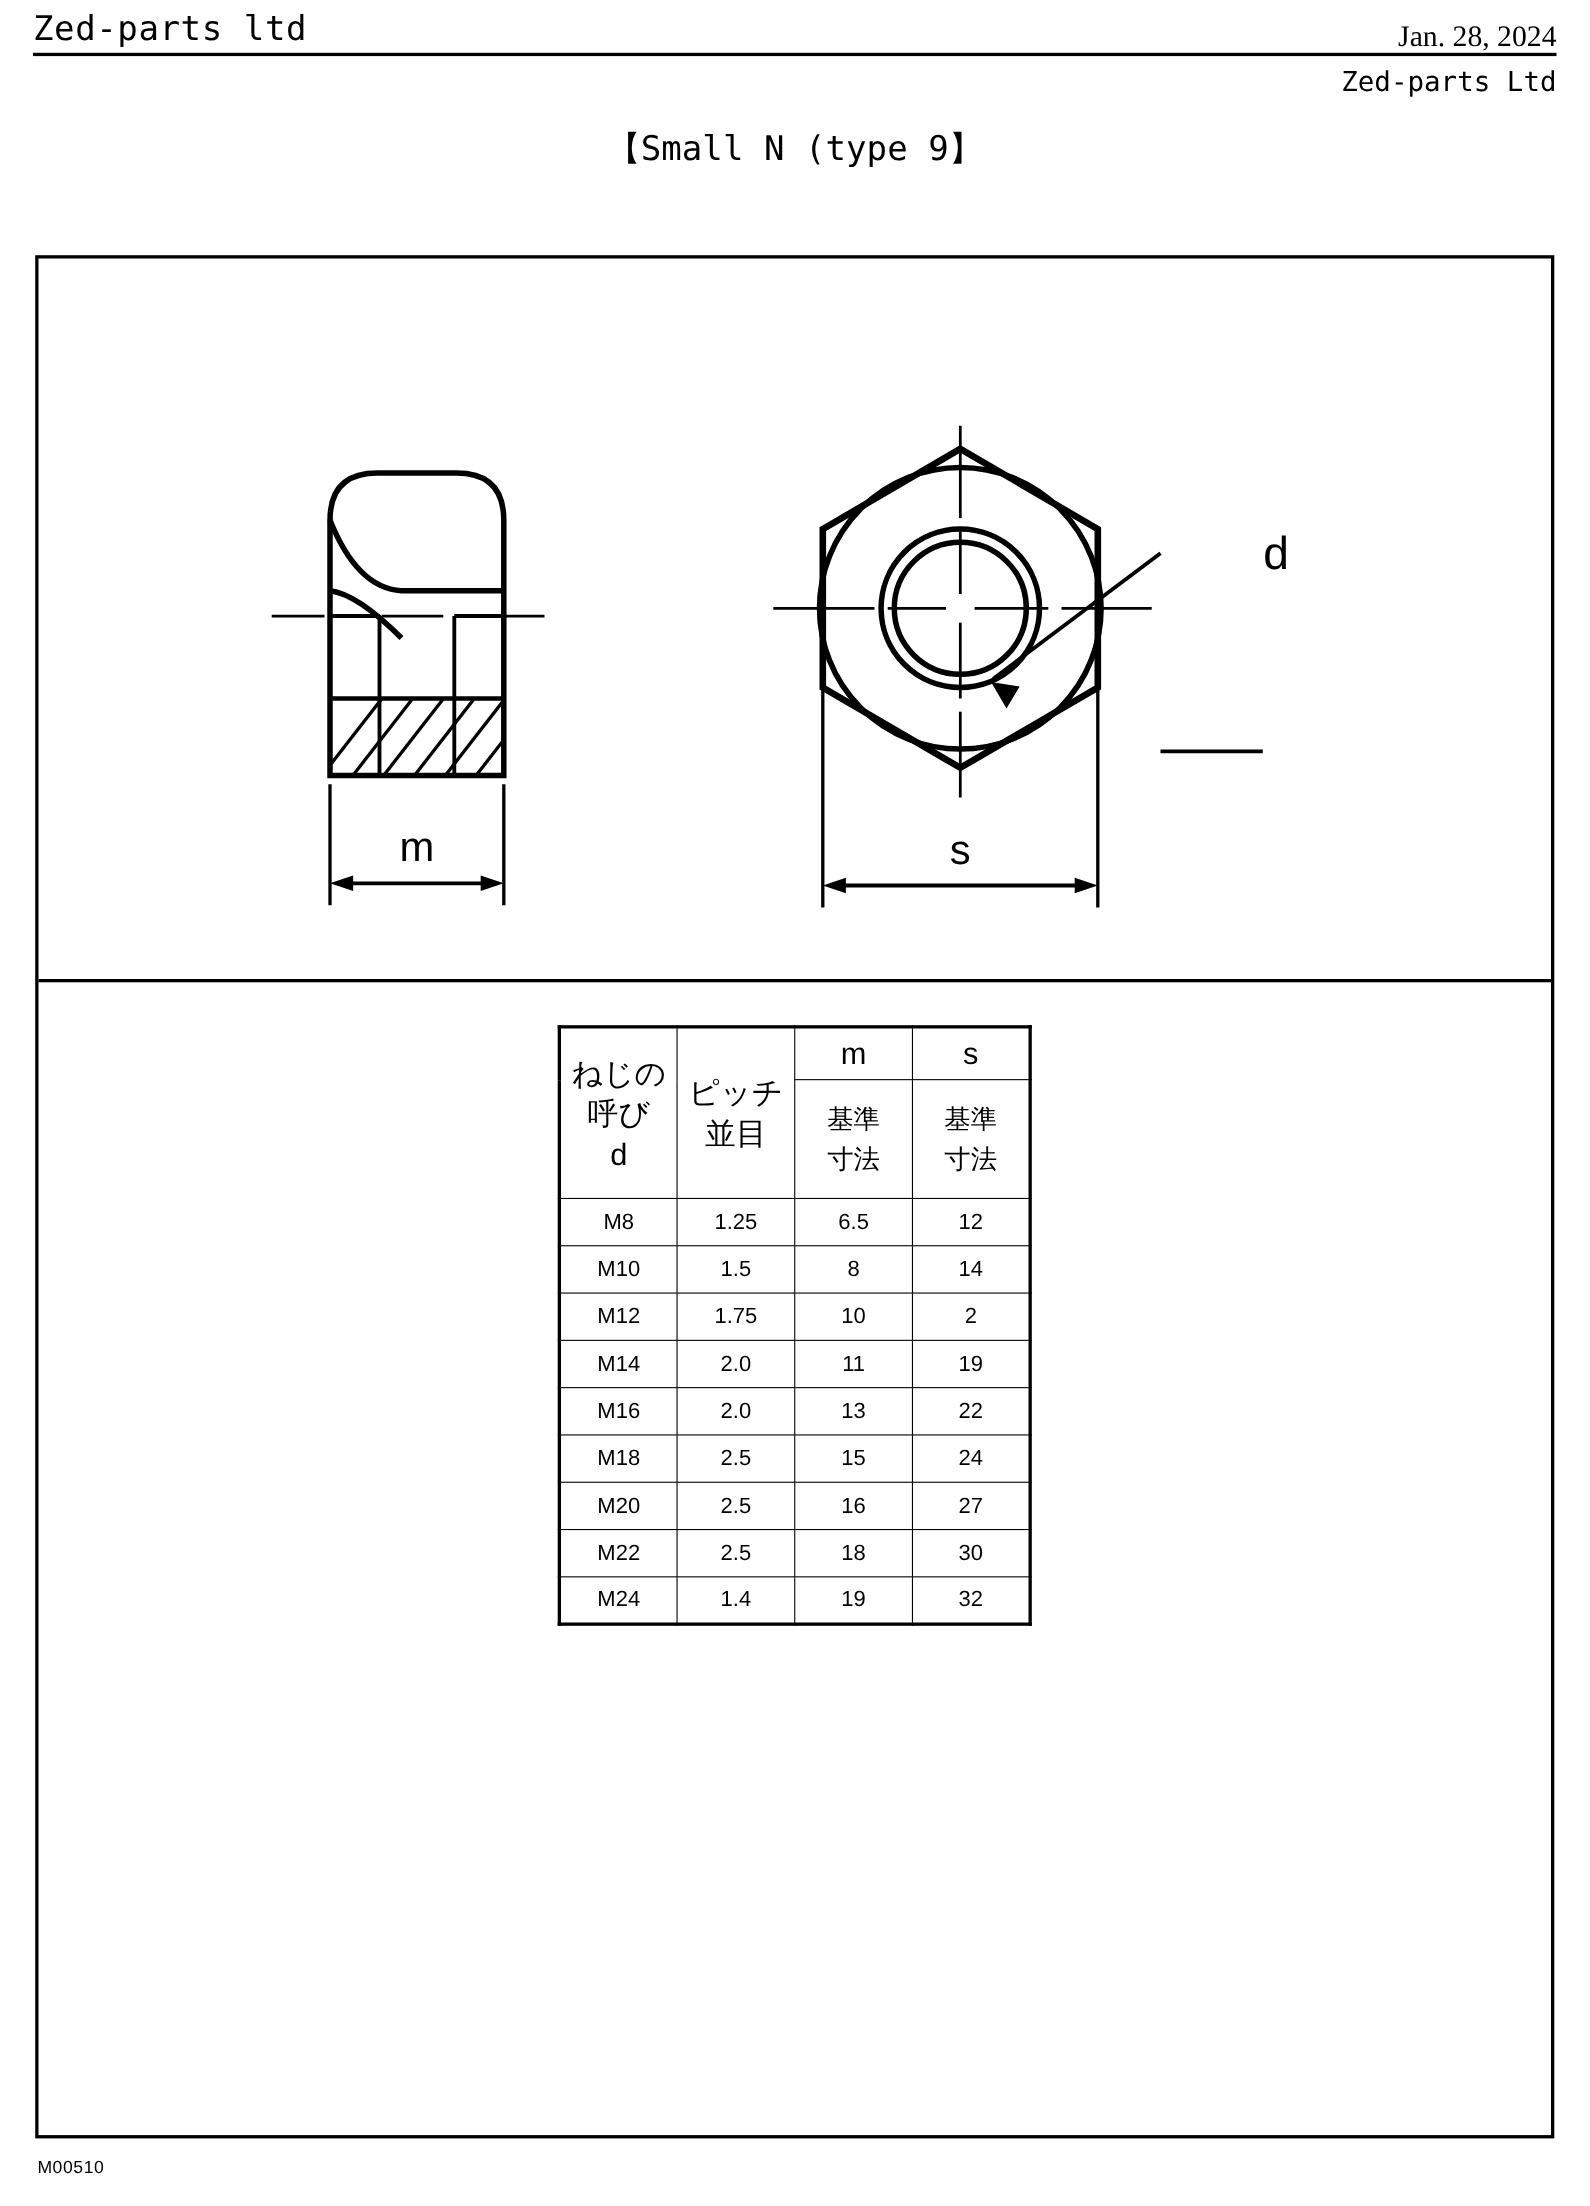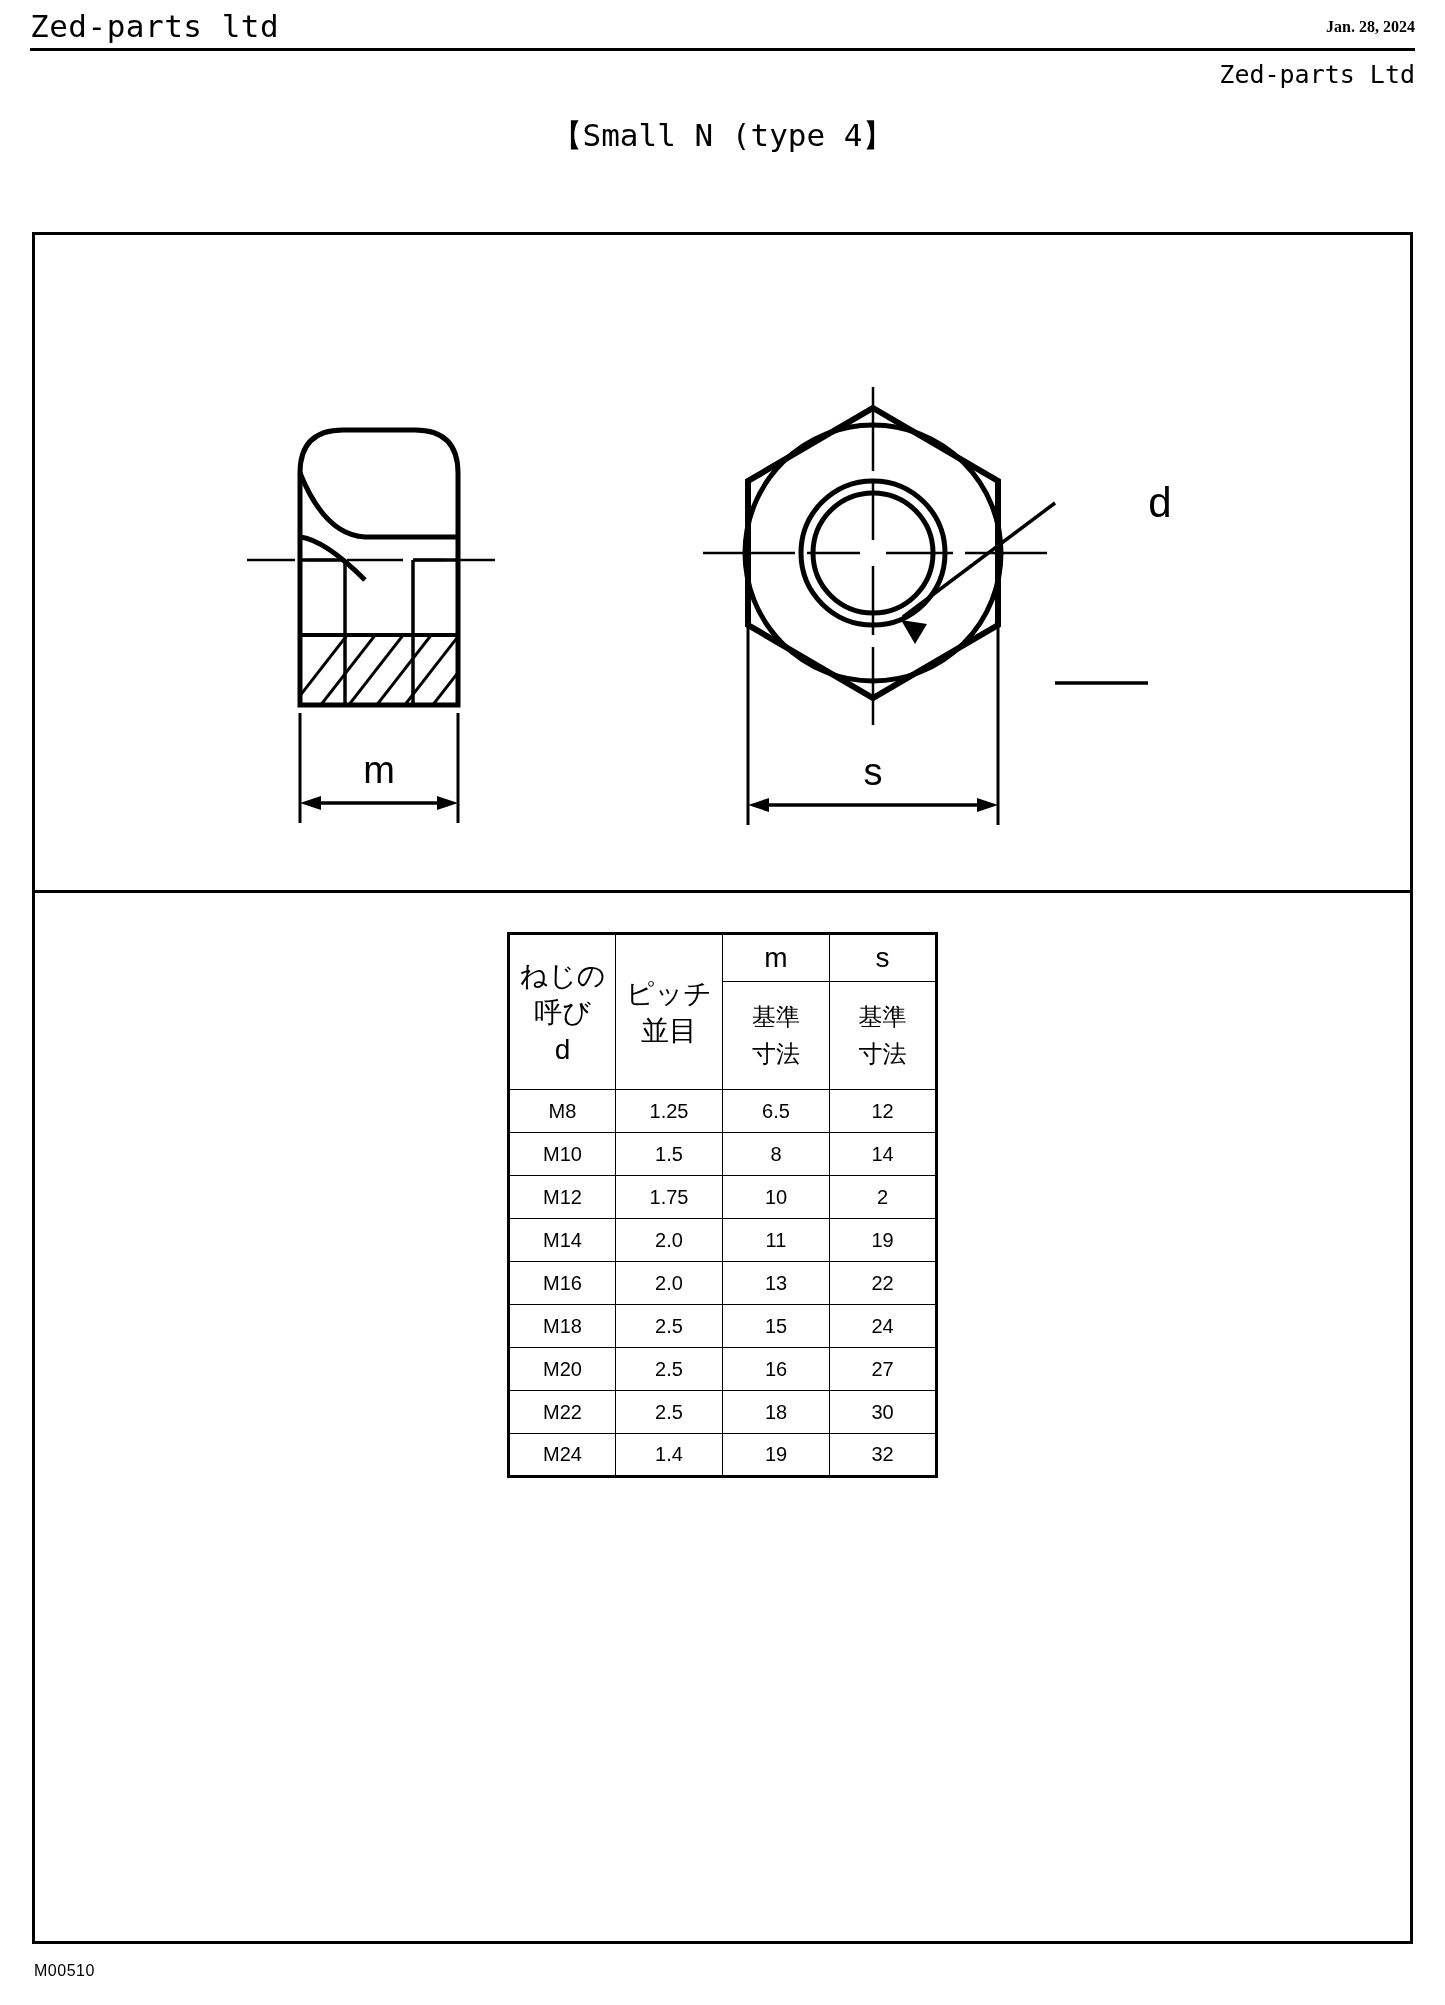--- a/index.html
+++ b/index.html
@@ -33,9 +33,8 @@
     position: absolute;
     right: 0; top: 10px;
     font-family: "Liberation Serif", serif;
-    font-size: 16px;
-    white-space: nowrap;
-    font-weight: bold;
+    font-size: 27px;
+    white-space: nowrap;
   }
   #header-rule {
     position: absolute;

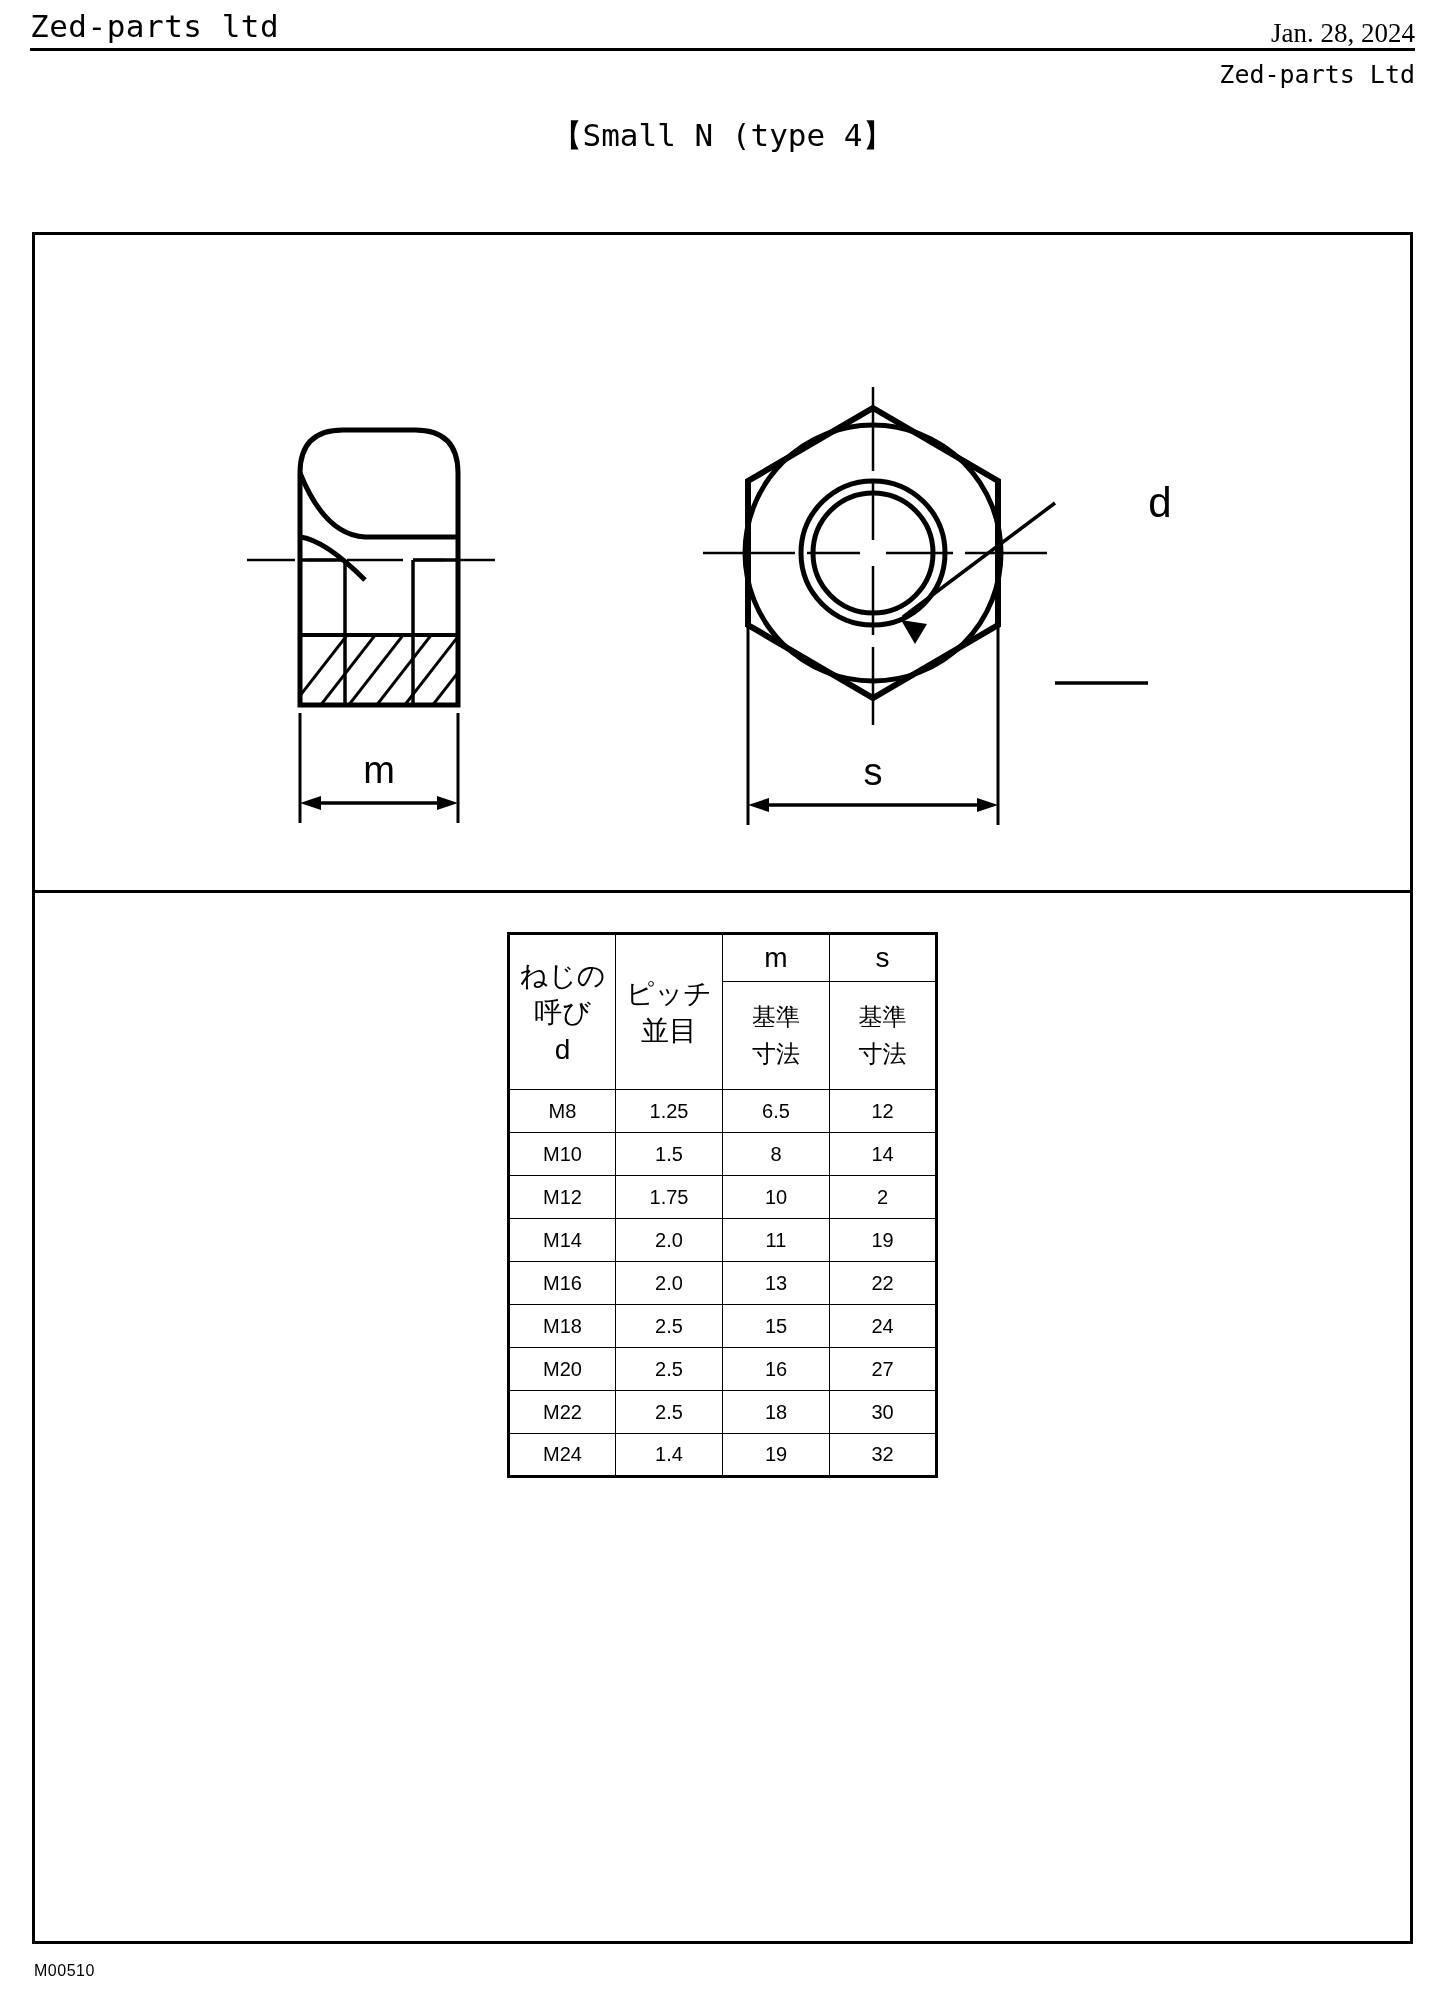--- a/index.html
+++ b/index.html
@@ -162,7 +162,7 @@
 <div id="company-name-sub">Zed-parts Ltd</div>
 
 <div id="doc-title-block">
-  <div id="doc-title-line2">【Small N (type 4】</div>
+  <div id="doc-title-line2">【Small N (type 9】</div>
 </div>
 
 <div id="drawing-frame">

